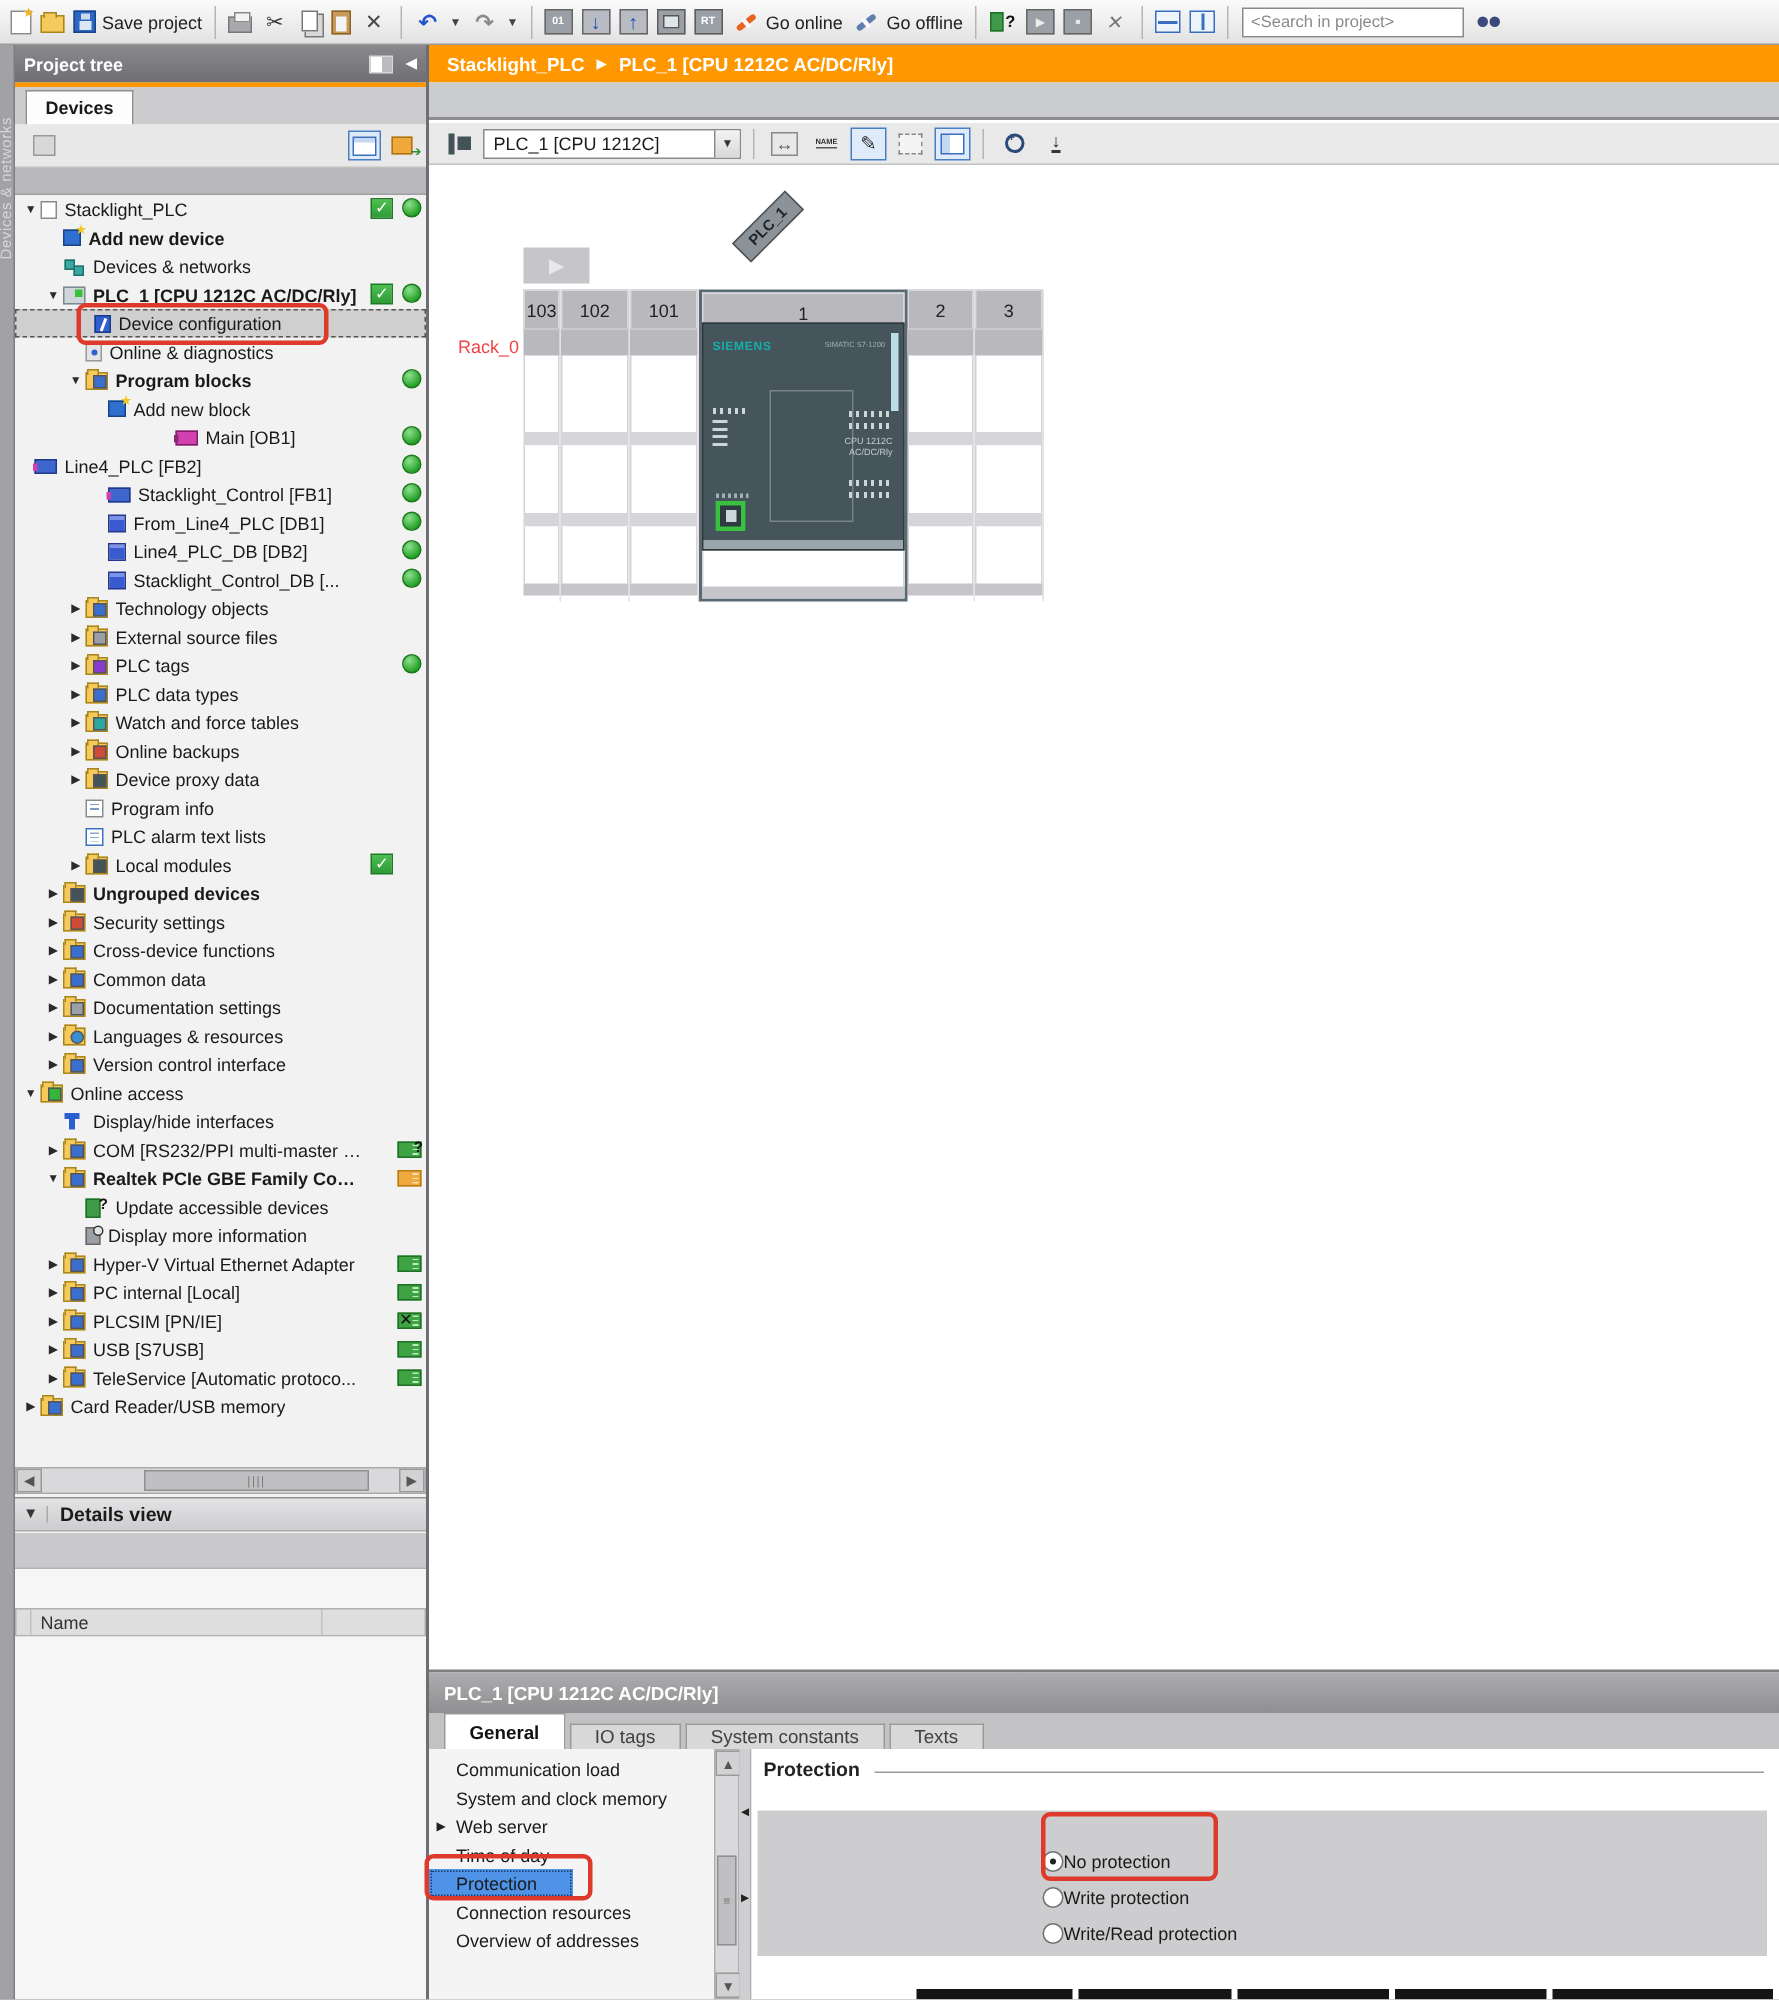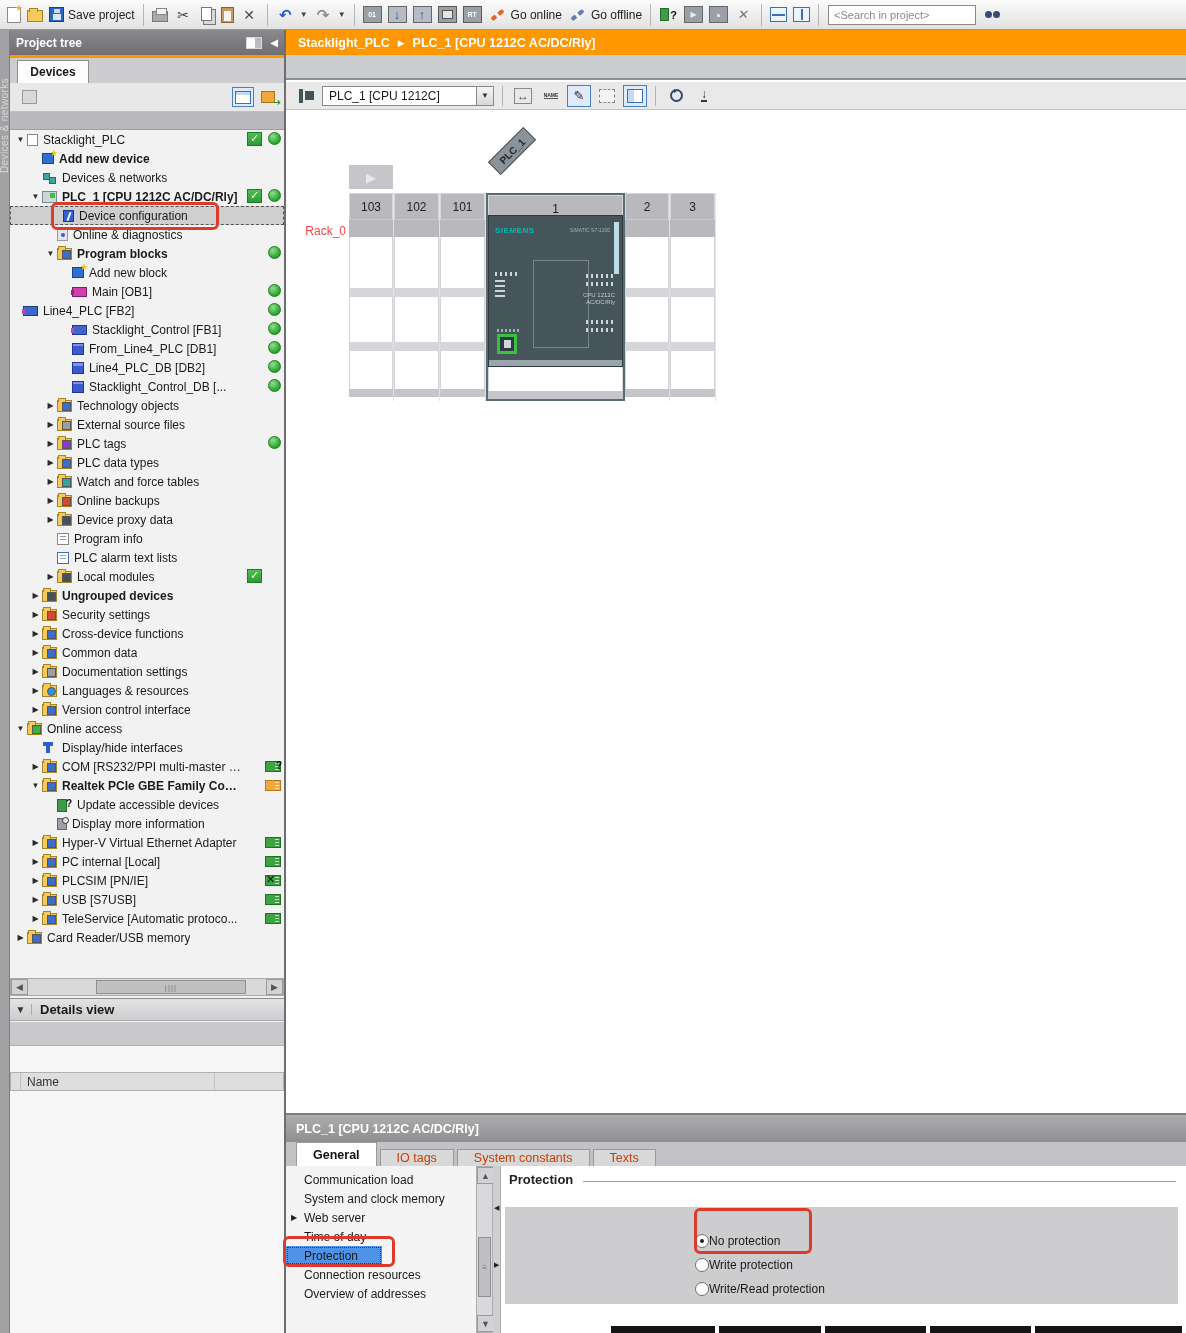--- a/index.html
+++ b/index.html
@@ -671,7 +671,7 @@
       <div class="slotarrow" data-name="rack-expand-button"></div>
       <div class="racklabel" data-name="rack-label">Rack_0</div>
       <div class="rack" id="rack" data-name="rack">
-          <div class="rcol" data-name="rack-slot-103" style="width: 45px;">
+          <div class="rcol" data-name="rack-slot-103" style="width: 25px;">
             <div class="h" data-name="slot-number">103</div>
             <div class="sub" data-name="slot-cell" style="height: 18px;"></div>
             <div class="c" data-name="slot-cell" style="height: 51px;"></div>

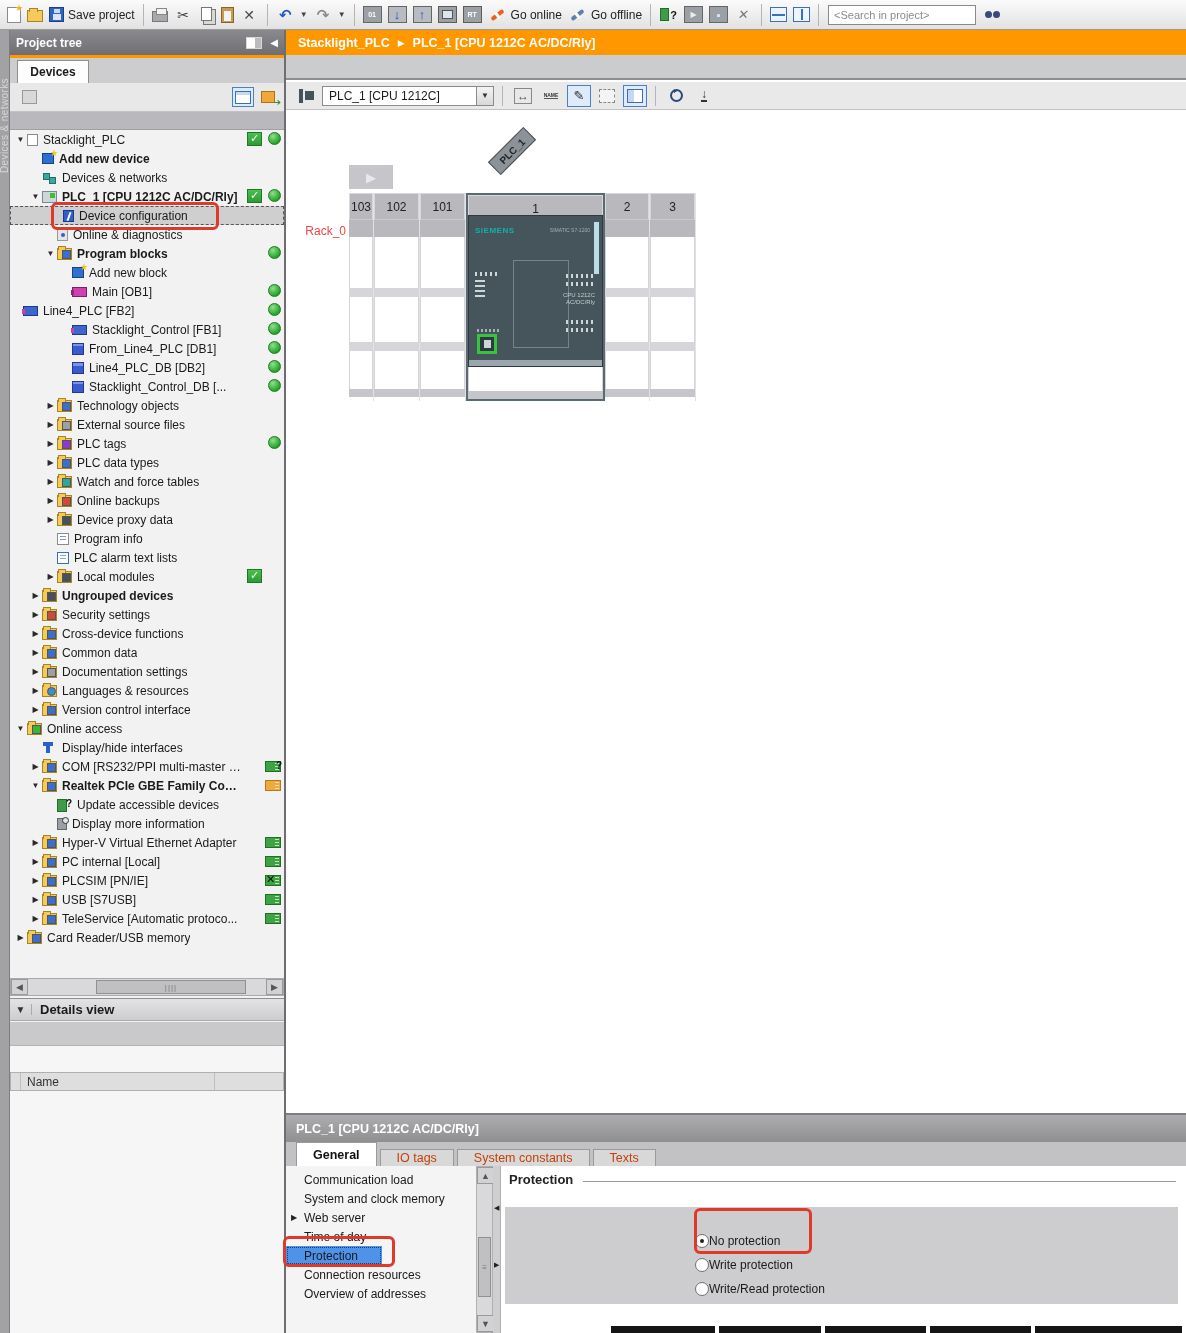--- a/index.html
+++ b/index.html
@@ -429,7 +429,7 @@
           <span class="ti addnew" data-name="addnew-icon"></span>
           <span class="lbl" data-name="tree-item-label">Add new block</span>
         </div>
-        <div class="trow" data-name="tree-item-main-ob1" style="padding-left: 49px;">
+        <div class="trow" data-name="tree-item-main-ob1" style="padding-left: 49px; justify-content: center;">
           <span class="tw" data-name="expander-spacer"></span>
           <span class="ti ob" data-name="ob-icon"></span>
           <span class="lbl" data-name="tree-item-label">Main [OB1]</span>

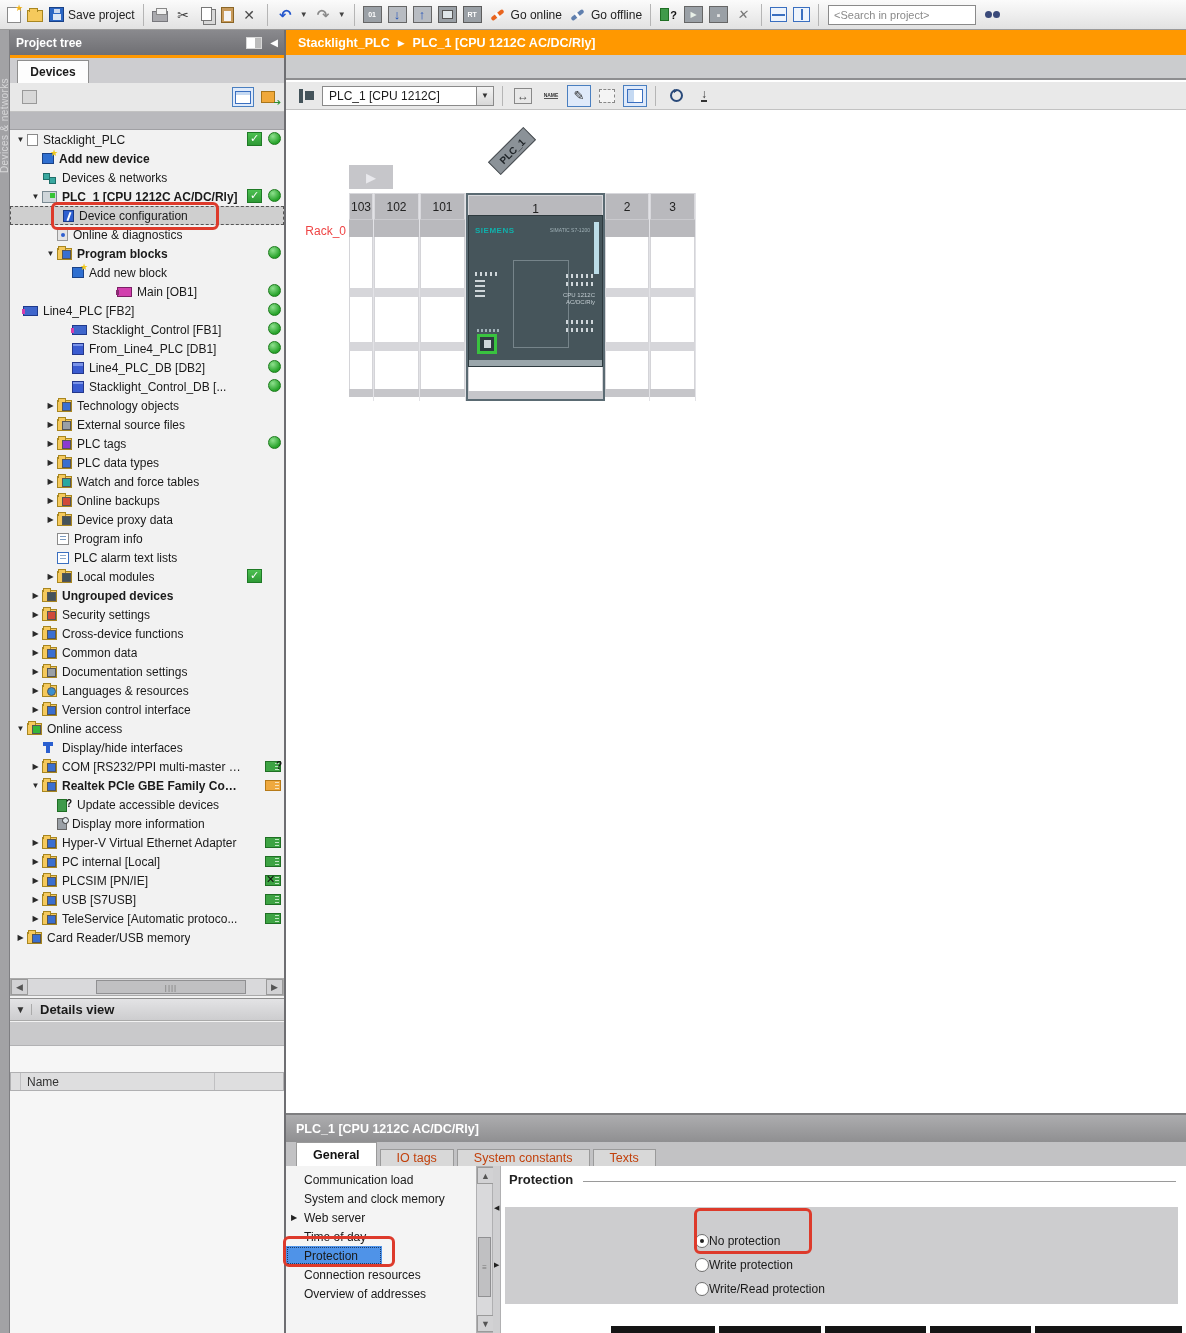--- a/index.html
+++ b/index.html
@@ -237,7 +237,7 @@
     color:#fff; font-weight:bold; font-size:12.5px; display:flex; align-items:center; padding:0 10px; }
   .pp-tabs { position:absolute; left:0; top:27px; right:0; height:24px; background:#c2c2c4; display:flex; align-items:flex-end; padding-left:10px; gap:3px; }
   .pp-tab { height:17px; padding:0 16px; display:flex; align-items:center; background:#d8d8d8; border:1px solid #9a9a9a;
-    border-bottom:none; color:#c2410c; font-size:12.5px; }
+    border-bottom:none; color:#404040; font-size:12.5px; }
   .pp-tab.active { background:#fff; font-weight:bold; color:#111; height:24px; }
   .pp-content { position:absolute; left:0; top:51px; right:0; bottom:0; background:#fff; }
   .pp-nav { position:absolute; left:0; top:0; width:190px; bottom:0; background:#f4f4f4; padding-top:4px; }

